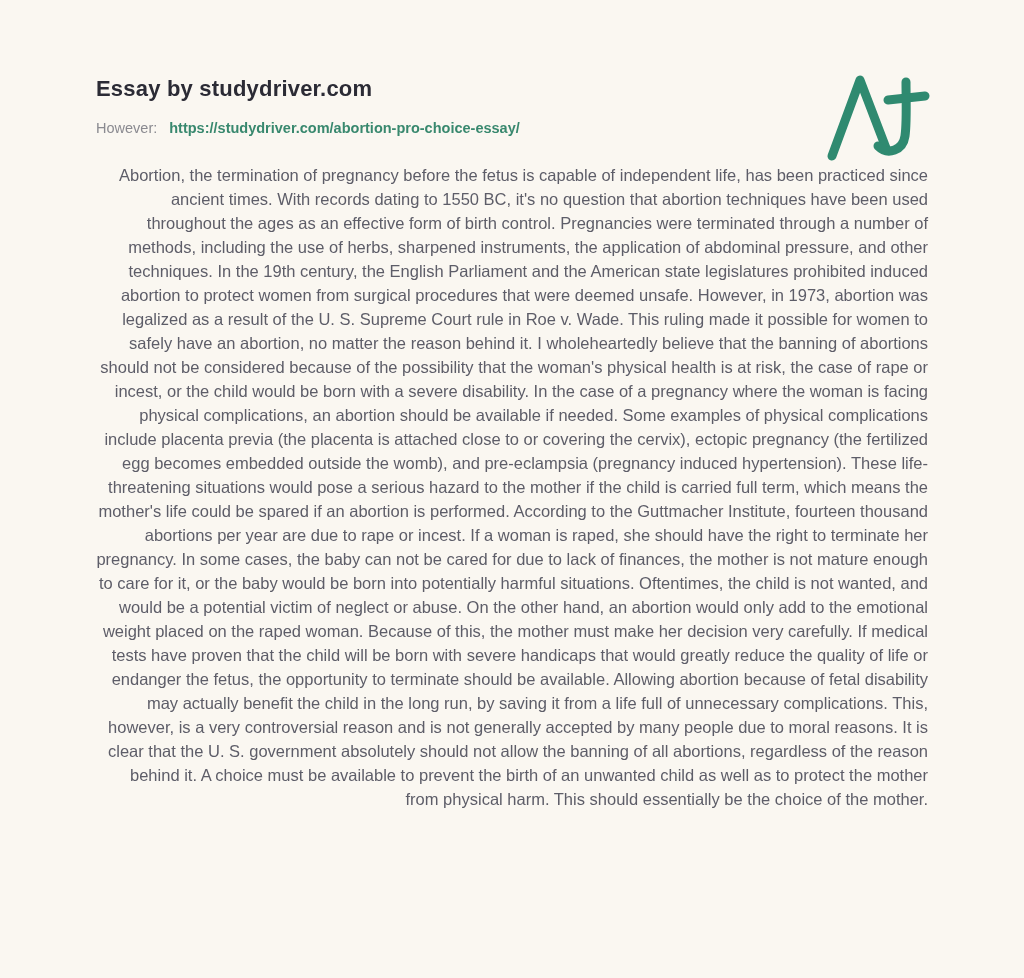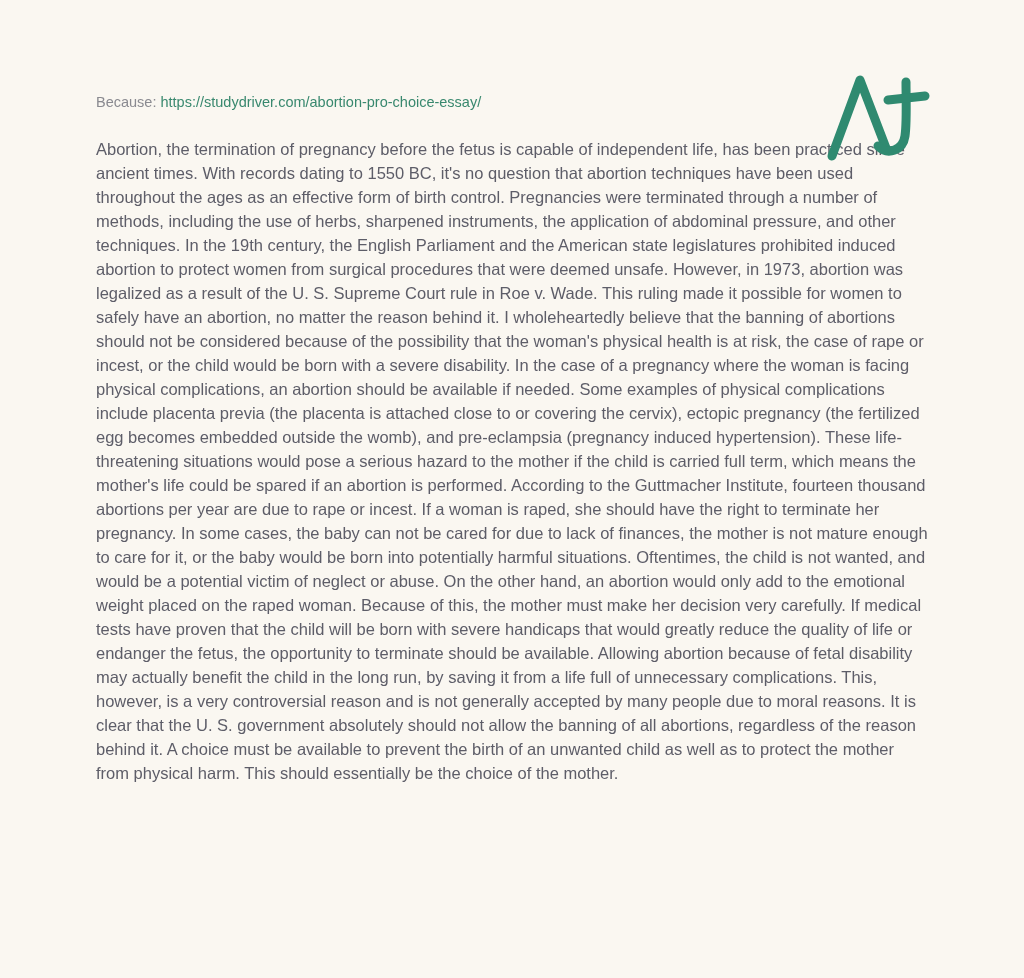--- a/index.html
+++ b/index.html
@@ -58,6 +58,7 @@
 
 <div class="page">
 
+  <div class="header-title">Essay by studydriver.com</div>
 
   <div class="source-line">
     <span>Because:</span><a class="source-link" href="#">https://studydriver.com/abortion-pro-choice-essay/</a>

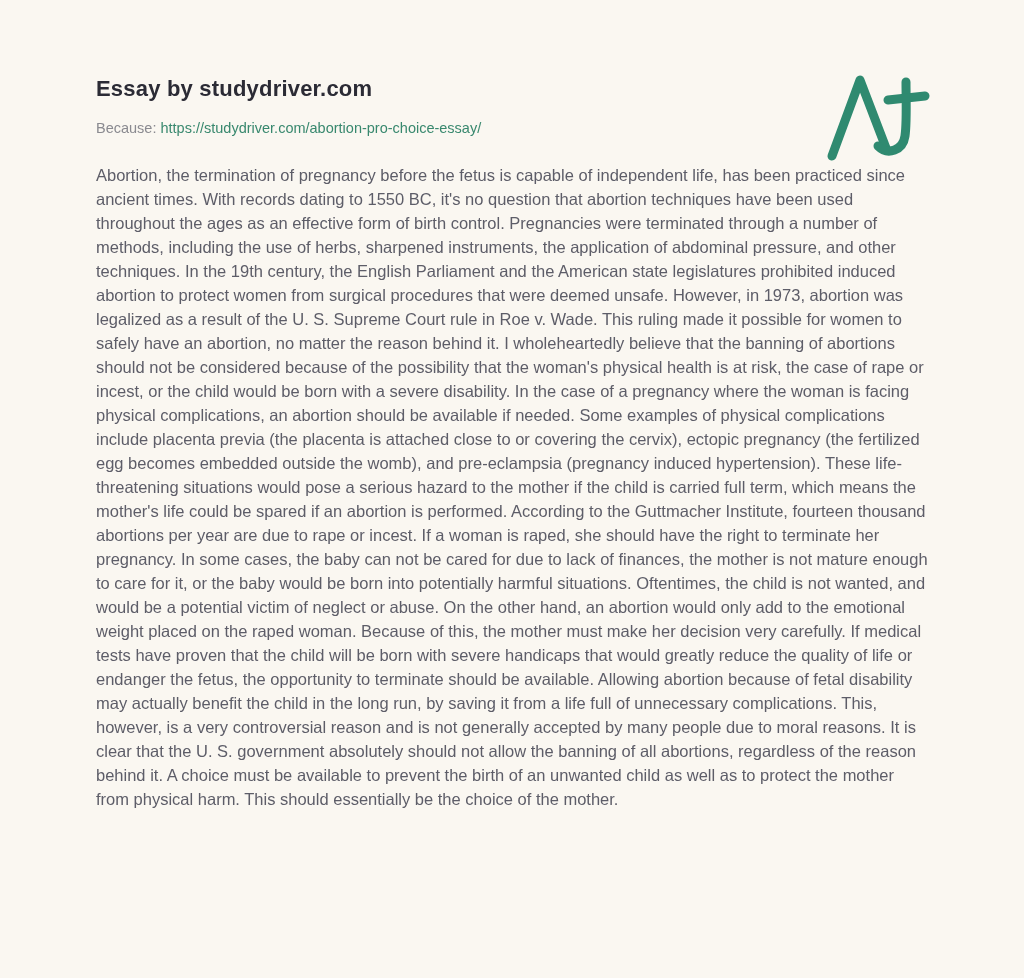--- a/index.html
+++ b/index.html
@@ -61,7 +61,7 @@
   <div class="header-title">Essay by studydriver.com</div>
 
   <div class="source-line">
-    <span>Because:</span><a class="source-link" href="#">https://studydriver.com/abortion-pro-choice-essay/</a>
+    <span>However:</span><a class="source-link" href="#">https://studydriver.com/abortion-pro-choice-essay/</a>
   </div>
 
   <div class="logo">

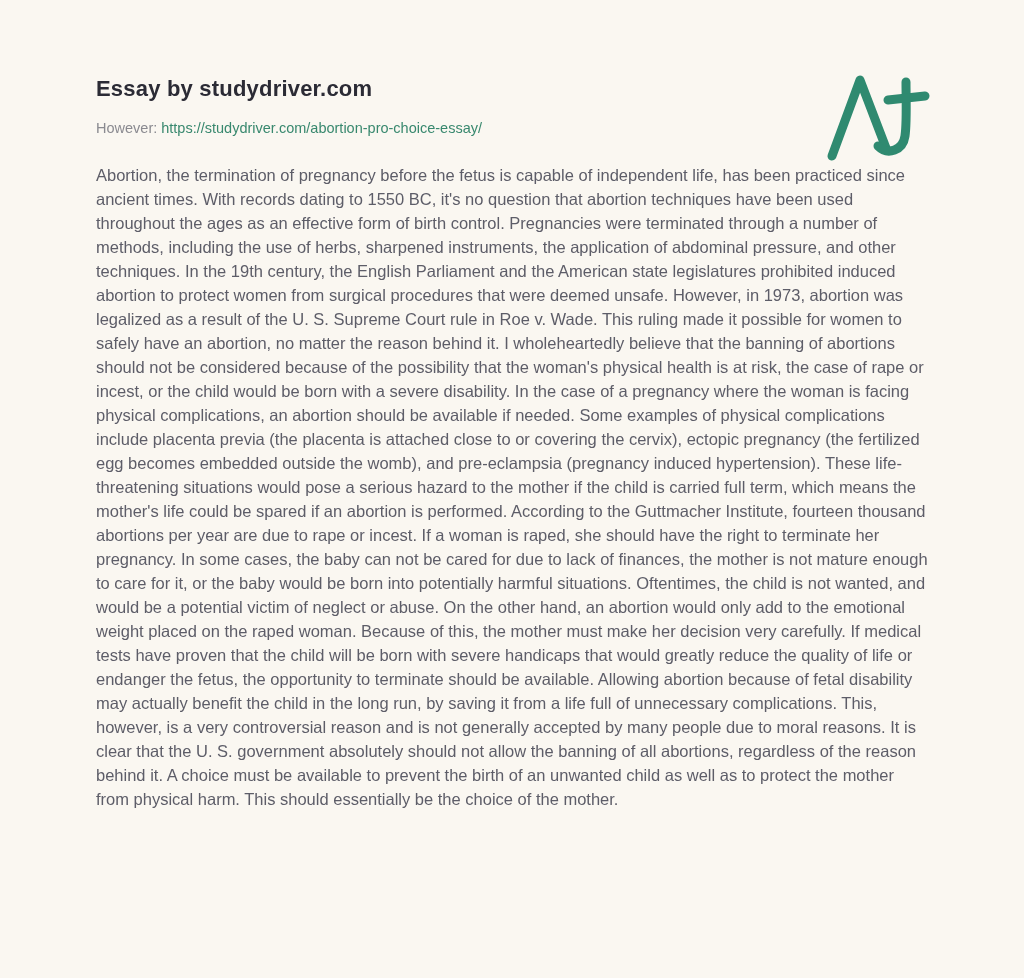--- a/index.html
+++ b/index.html
@@ -29,7 +29,8 @@
   .source-link {
     color: #38886e;
     text-decoration: none;
-    margin-left: 4px;
+    margin-left: 12px;
+    font-weight: bold;
   }
   .logo {
     position: absolute;

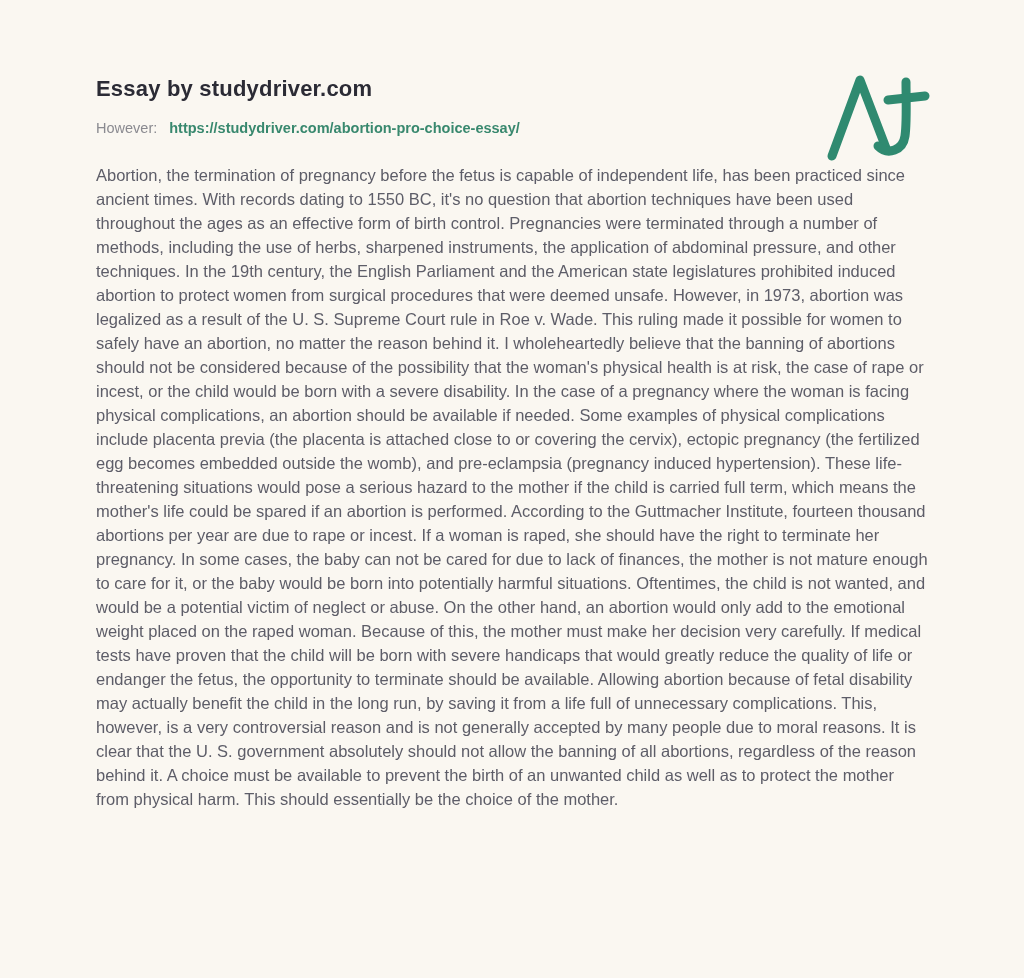--- a/index.html
+++ b/index.html
@@ -51,7 +51,7 @@
     font-size: 16.5px;
     line-height: 24px;
     color: #5d5d68;
-    text-align: left;
+    text-align: right;
   }
 </style>
 </head>

